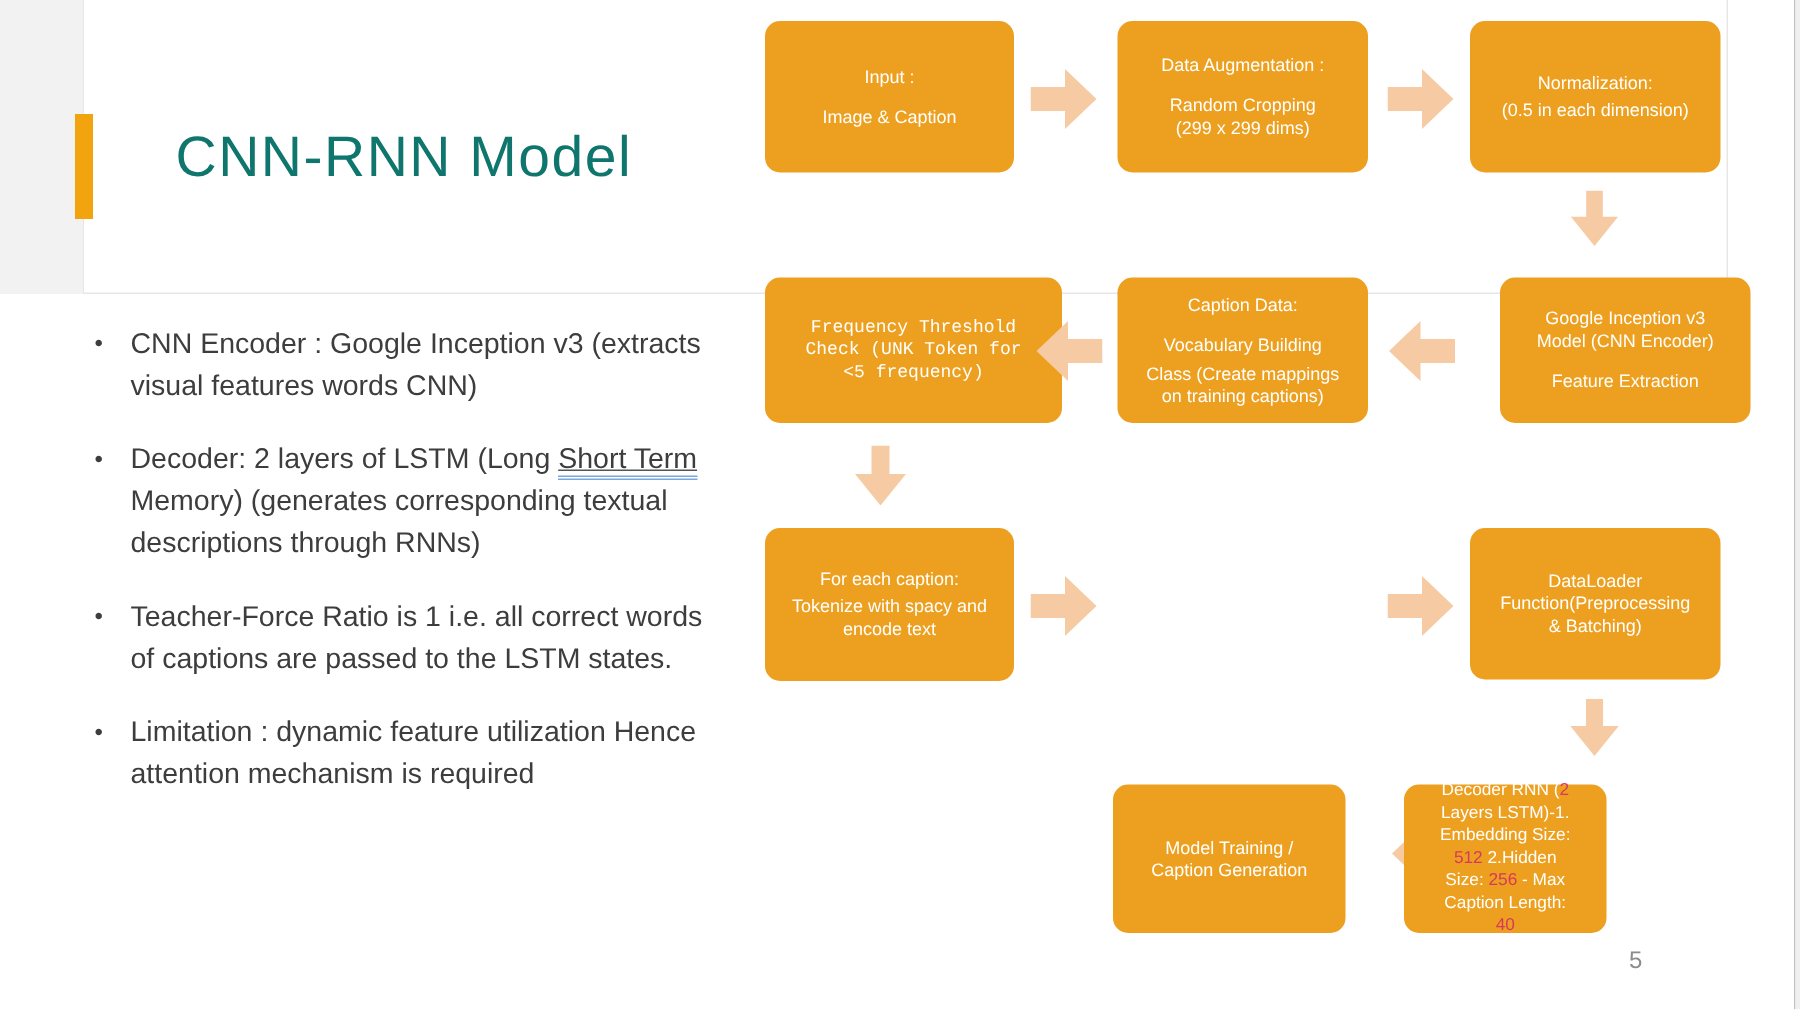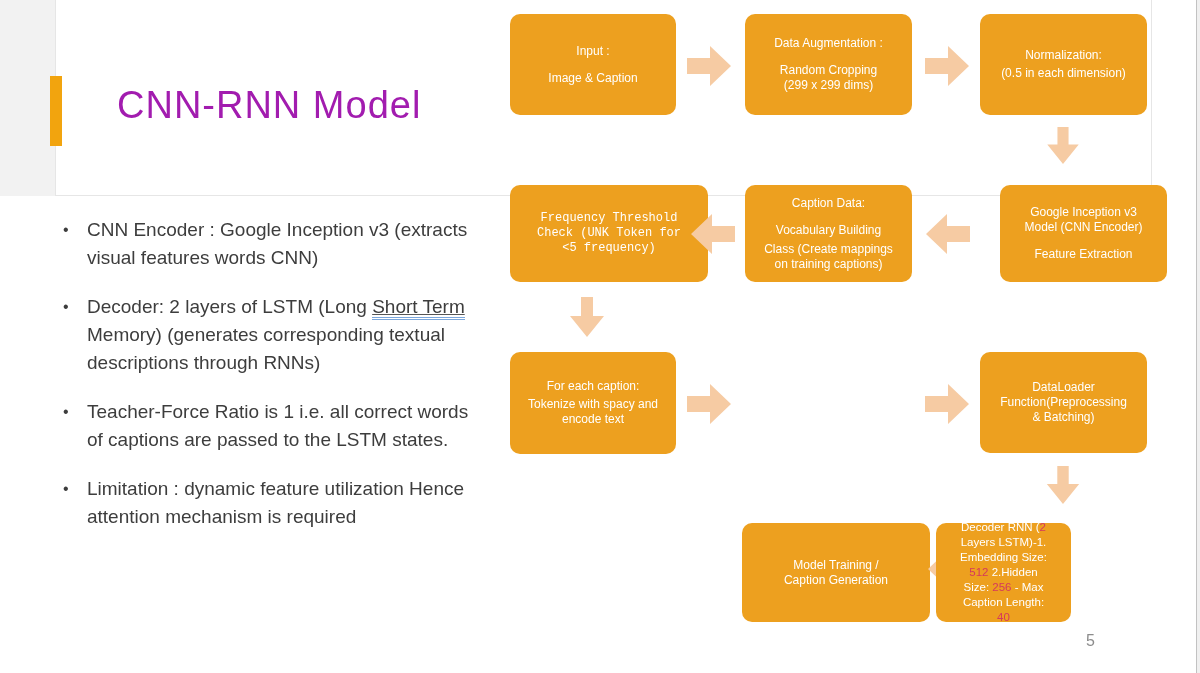--- a/index.html
+++ b/index.html
@@ -12,7 +12,7 @@
              border:1px solid #e6e6e6;box-sizing:border-box;}
   .accent-bar{position:absolute;left:50px;top:76px;width:12px;height:70px;background:var(--accent,#F2A40E);}
   .page-title{position:absolute;left:117px;top:84px;font-size:38px;font-weight:400;
-              letter-spacing:1px;color:#a21caf;}
+              letter-spacing:1px;color:#0f766e;}
 
   
   .bullets{position:absolute;left:63px;top:216px;width:410px;font-size:19px;line-height:28px;

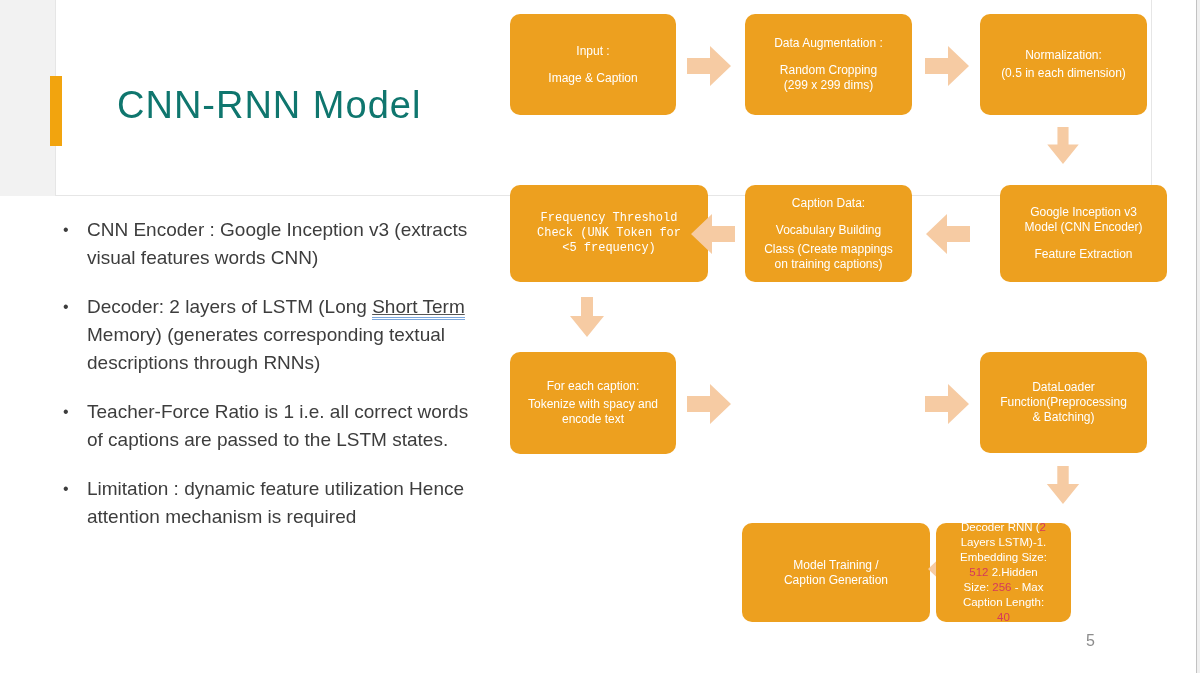--- a/index.html
+++ b/index.html
@@ -163,7 +163,7 @@
       </svg>
   </div>
 
-  <div class="box" style="left:742px;top:523px;width:188px;height:99px;">
+  <div class="box" style="left:742px;top:523px;width:155px;height:99px;">
     <div class="bl">Model Training /</div>
     <div class="bl">Caption Generation</div>
   </div>

